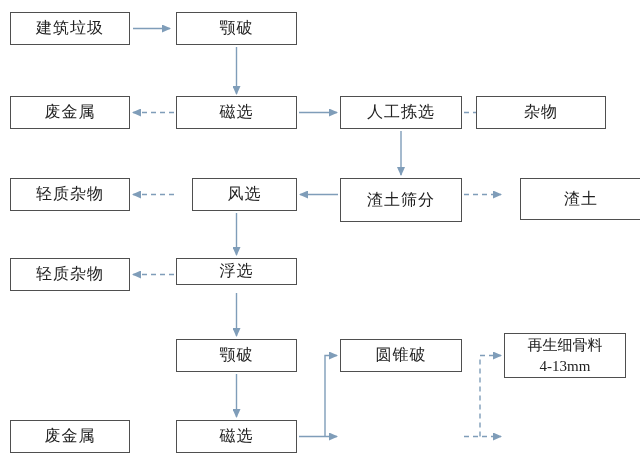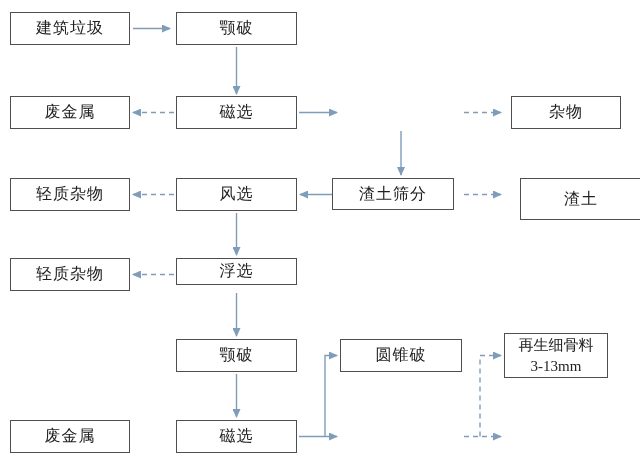--- a/index.html
+++ b/index.html
@@ -91,6 +91,7 @@
 
   <div class="box" style="left:10px;top:96px;width:120px;height:33px">废金属</div>
   <div class="box" style="left:176px;top:96px;width:121px;height:33px">磁选</div>
+  <div class="box" style="left:340px;top:96px;width:122px;height:33px">人工拣选</div>
   <div class="box" style="left:511px;top:96px;width:110px;height:33px">杂物</div>
 
   <div class="box" style="left:10px;top:178px;width:120px;height:33px">轻质杂物</div>

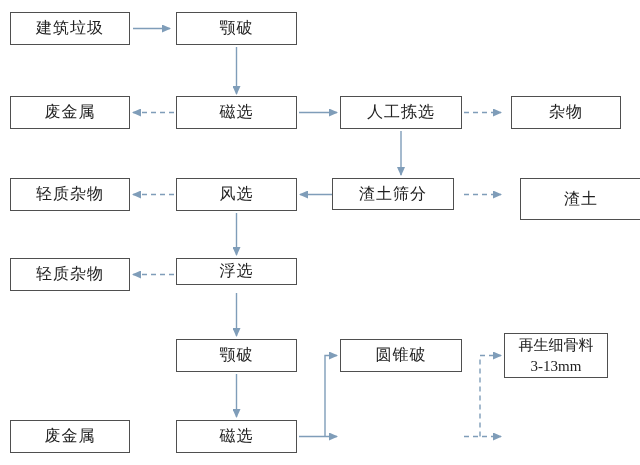--- a/index.html
+++ b/index.html
@@ -92,7 +92,7 @@
   <div class="box" style="left:10px;top:96px;width:120px;height:33px">废金属</div>
   <div class="box" style="left:176px;top:96px;width:121px;height:33px">磁选</div>
   <div class="box" style="left:340px;top:96px;width:122px;height:33px">人工拣选</div>
-  <div class="box" style="left:511px;top:96px;width:110px;height:33px">杂物</div>
+  <div class="box" style="left:476px;top:96px;width:130px;height:33px">杂物</div>
 
   <div class="box" style="left:10px;top:178px;width:120px;height:33px">轻质杂物</div>
   <div class="box" style="left:176px;top:178px;width:121px;height:33px">风选</div>

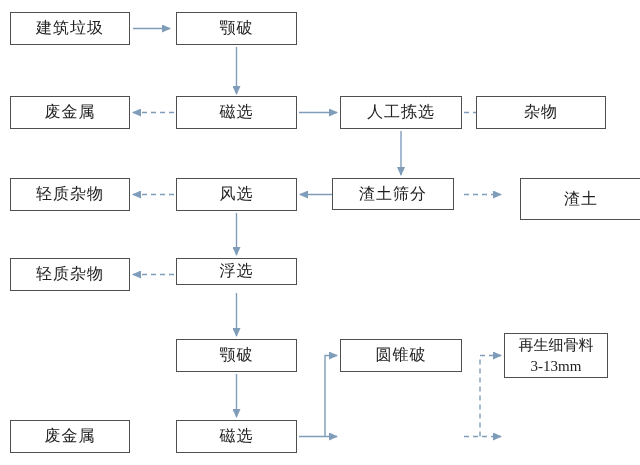--- a/index.html
+++ b/index.html
@@ -95,7 +95,7 @@
   <div class="box" style="left:476px;top:96px;width:130px;height:33px">杂物</div>
 
   <div class="box" style="left:10px;top:178px;width:120px;height:33px">轻质杂物</div>
-  <div class="box" style="left:176px;top:178px;width:121px;height:33px">风选</div>
+  <div class="box" style="left:192px;top:178px;width:105px;height:33px">风选</div>
   <div class="box" style="left:332px;top:178px;width:122px;height:32px">渣土筛分</div>
   <div class="box" style="left:520px;top:178px;width:122px;height:42px">渣土</div>
 

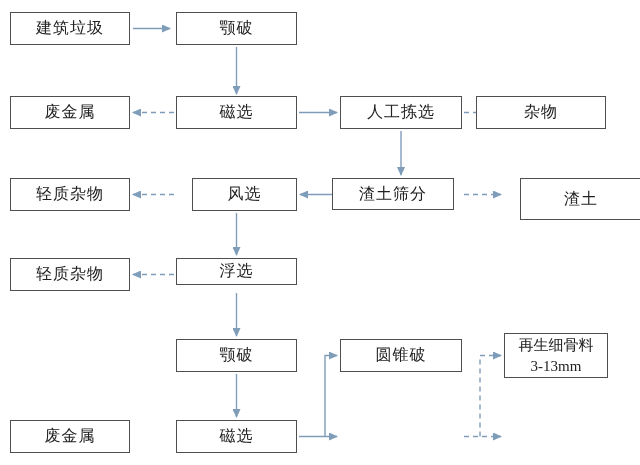--- a/index.html
+++ b/index.html
@@ -96,7 +96,7 @@
 
   <div class="box" style="left:10px;top:178px;width:120px;height:33px">轻质杂物</div>
   <div class="box" style="left:192px;top:178px;width:105px;height:33px">风选</div>
-  <div class="box" style="left:332px;top:178px;width:122px;height:32px">渣土筛分</div>
+  <div class="box" style="left:340px;top:178px;width:122px;height:44px">渣土筛分</div>
   <div class="box" style="left:520px;top:178px;width:122px;height:42px">渣土</div>
 
   <div class="box" style="left:10px;top:258px;width:120px;height:33px">轻质杂物</div>

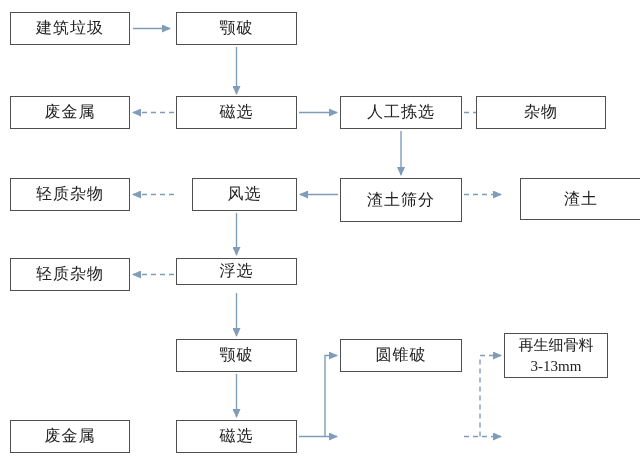--- a/index.html
+++ b/index.html
@@ -104,7 +104,7 @@
 
   <div class="box" style="left:176px;top:339px;width:121px;height:33px">颚破</div>
   <div class="box" style="left:340px;top:339px;width:122px;height:33px">圆锥破</div>
-  <div class="box two-line" style="left:504px;top:333px;width:104px;height:45px">
+  <div class="box two-line" style="left:504px;top:333px;width:122px;height:45px">
     <span>再生细骨料</span>
     <span>3-13mm</span>
   </div>

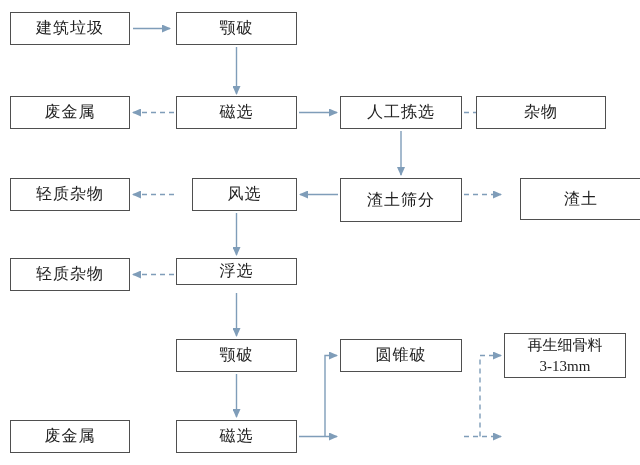--- a/index.html
+++ b/index.html
@@ -106,7 +106,7 @@
   <div class="box" style="left:340px;top:339px;width:122px;height:33px">圆锥破</div>
   <div class="box two-line" style="left:504px;top:333px;width:122px;height:45px">
     <span>再生细骨料</span>
-    <span>3-13mm</span>
+    <span>4-13mm</span>
   </div>
 
   <div class="box" style="left:10px;top:420px;width:120px;height:33px">废金属</div>

